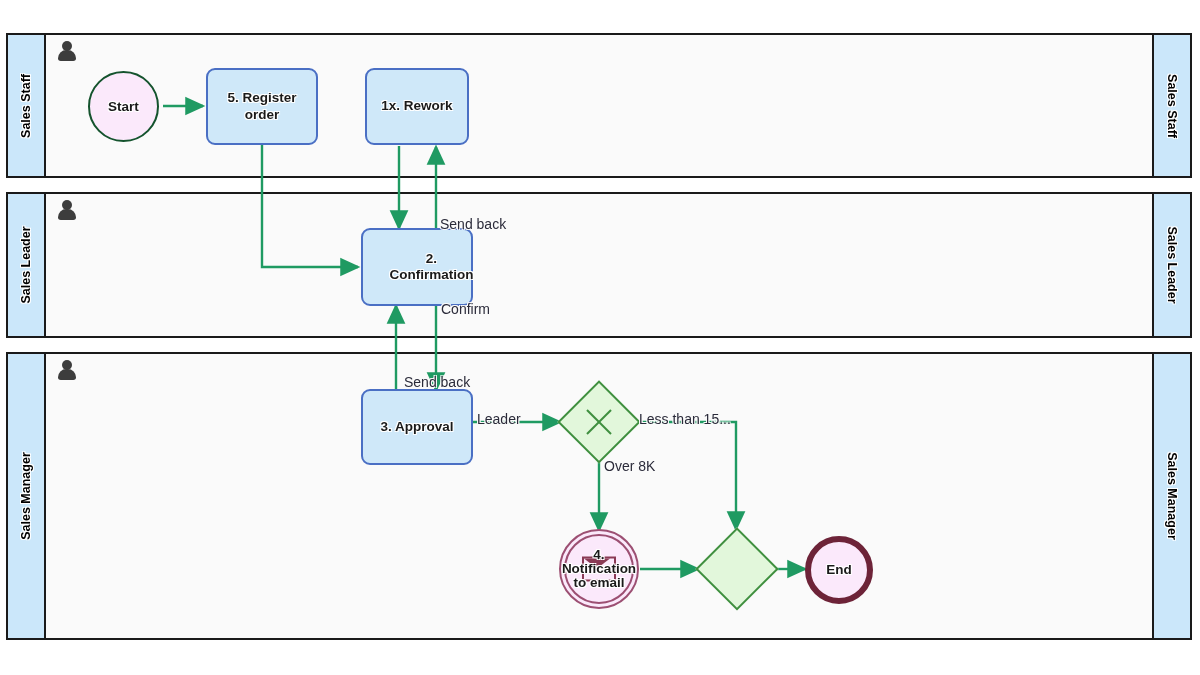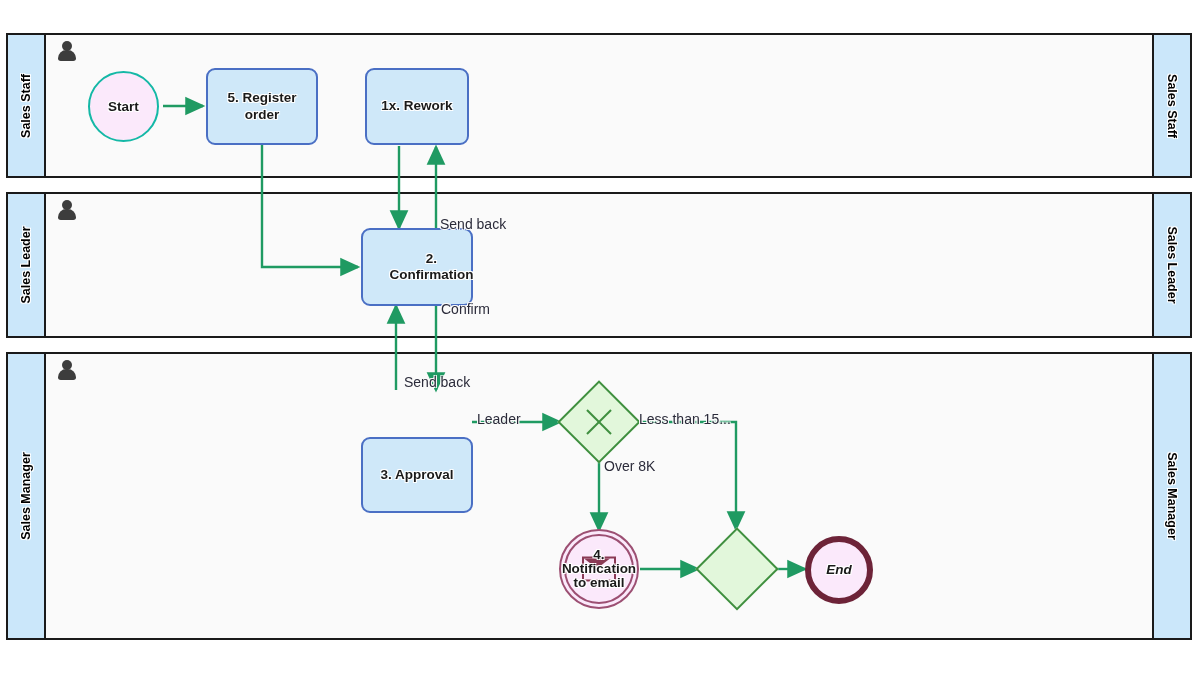--- a/index.html
+++ b/index.html
@@ -37,7 +37,7 @@
          font-size:13.5px;font-weight:bold;color:#1a1a1a;}
   .event .lbl{text-shadow:1px 1px 0 #fff,-1px -1px 0 #fff,1px -1px 0 #fff,-1px 1px 0 #fff;
               position:relative;z-index:3;line-height:1.02;}
-  .event.start{border:2px solid #14b8a6;}
+  .event.start{border:2px solid #14532d;}
   .event.end{border:6px solid #6d2338;font-style:italic;}
   .event.intermediate{border:2px solid #9c4f72;}
   .event.intermediate .inner-ring{position:absolute;left:3px;top:3px;right:3px;bottom:3px;

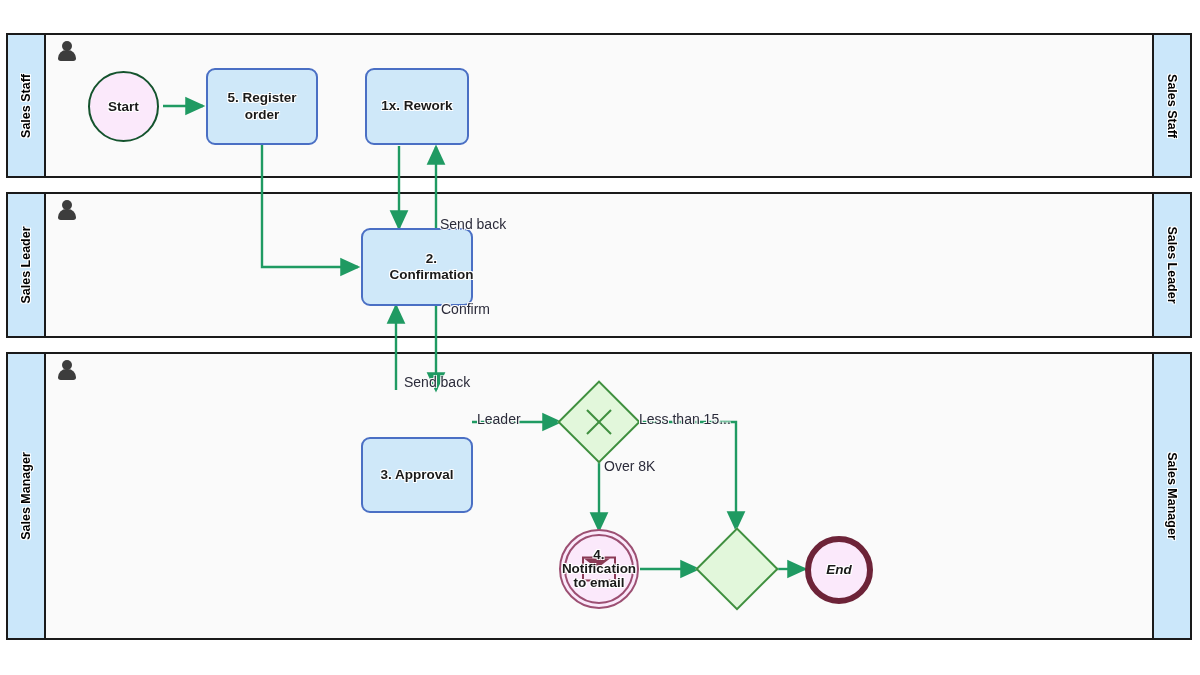--- a/index.html
+++ b/index.html
@@ -153,7 +153,7 @@
     <span class="lbl">2. Confirmation</span>
   </div>
 
-  <div class="task" style="left:361px;top:389px;width:112px;height:76px;margin-top:48px;">
+  <div class="task" style="left:361px;top:389px;width:112px;height:76px;">
     <span class="lbl">3. Approval</span>
   </div>
 

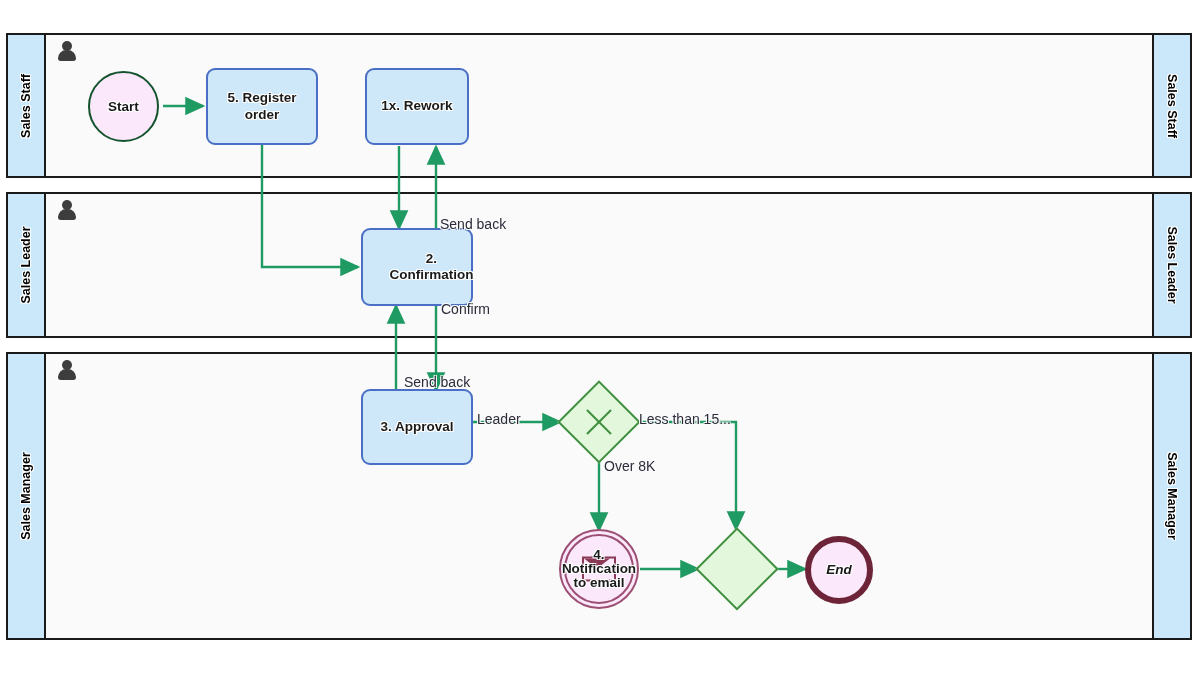--- a/index.html
+++ b/index.html
@@ -38,7 +38,7 @@
   .event .lbl{text-shadow:1px 1px 0 #fff,-1px -1px 0 #fff,1px -1px 0 #fff,-1px 1px 0 #fff;
               position:relative;z-index:3;line-height:1.02;}
   .event.start{border:2px solid #14532d;}
-  .event.end{border:6px solid #6d2338;font-style:italic;}
+  .event.end{border:6px solid #6d2338;}
   .event.intermediate{border:2px solid #9c4f72;}
   .event.intermediate .inner-ring{position:absolute;left:3px;top:3px;right:3px;bottom:3px;
         border:2px solid #9c4f72;border-radius:50%;z-index:1;}

